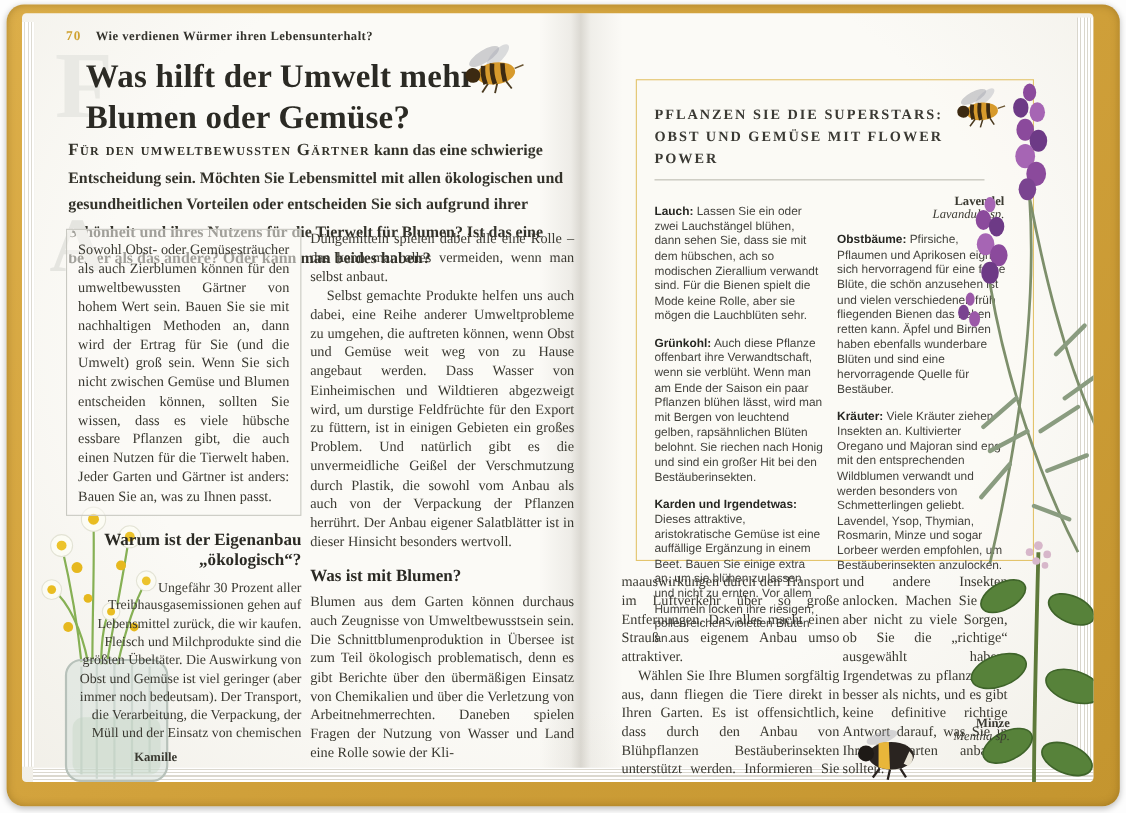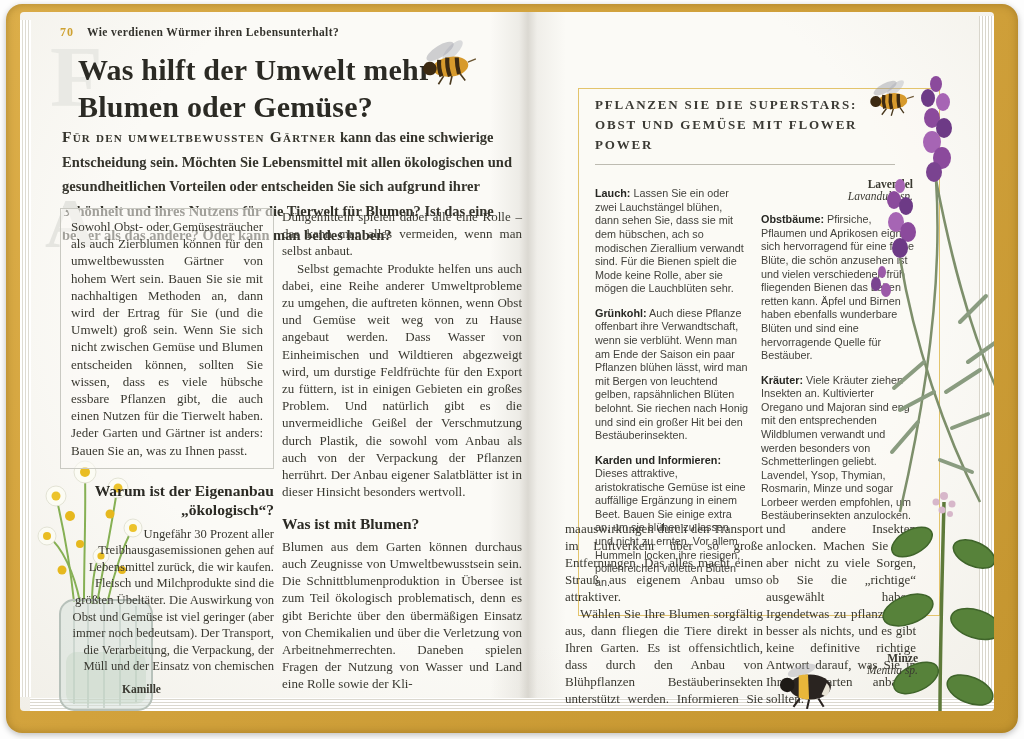--- a/index.html
+++ b/index.html
@@ -48,8 +48,8 @@
   
   .rp-header{position:absolute;left:558px;top:13px;width:332px;text-align:right;font-size:12px;}
   .rp-header .runhead{margin:0 10px 0 0;}
-  .goldbox{position:absolute;left:558px;top:76px;width:362px;height:528px;border:1.5px solid #e3c46c;
-           background:rgba(252,250,244,.35);padding:6px 16px;box-sizing:border-box;z-index:2;}
+  .goldbox{position:absolute;left:558px;top:60px;width:362px;height:438px;border:1.5px solid #e3c46c;
+           background:rgba(252,250,244,.35);padding:21px 16px;box-sizing:border-box;z-index:2;}
   .goldbox-title{font-size:13px;font-weight:bold;letter-spacing:1.8px;color:#3a3933;line-height:1.55;
            width:300px;border-bottom:1px solid #bdbbb1;padding-bottom:9px;margin-bottom:11px;}
   .goldbox-cols{display:flex;gap:12px;font-family:"Liberation Sans",sans-serif;}

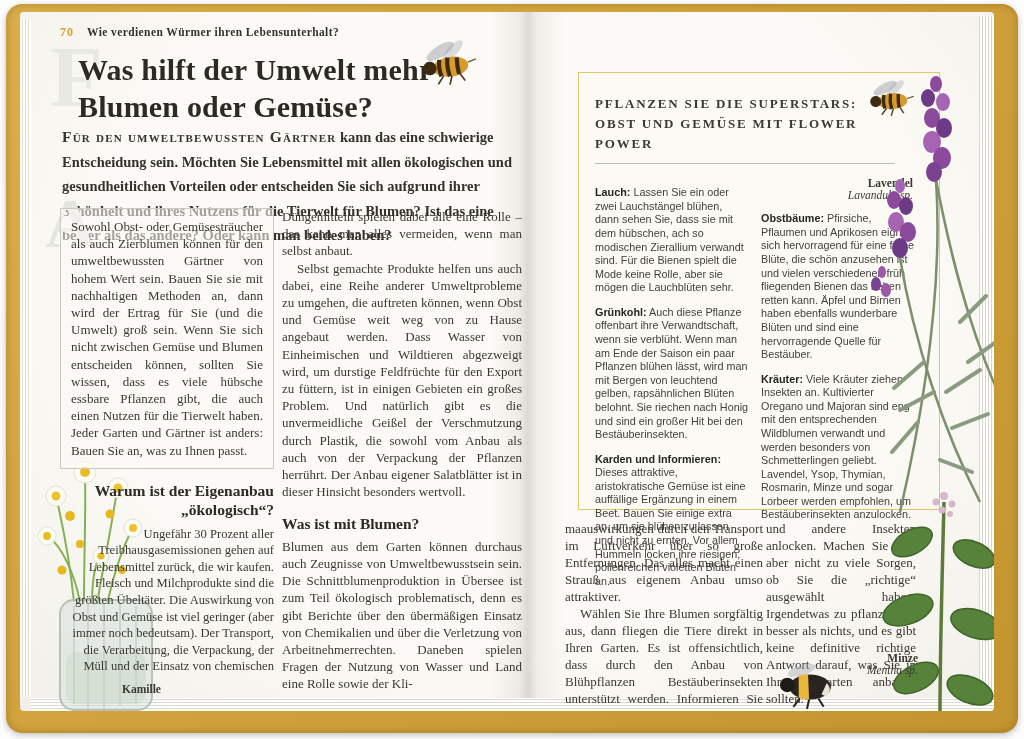--- a/index.html
+++ b/index.html
@@ -183,7 +183,7 @@
           <div class="gb-col">
             <p class="gb-entry"><b>Lauch:</b> <span>Lassen Sie ein oder zwei Lauchstängel blühen, dann sehen Sie, dass sie mit dem hübschen, ach so modischen Zierallium verwandt sind. Für die Bienen spielt die Mode keine Rolle, aber sie mögen die Lauchblüten sehr.</span></p>
             <p class="gb-entry"><b>Grünkohl:</b> <span>Auch diese Pflanze offenbart ihre Verwandtschaft, wenn sie verblüht. Wenn man am Ende der Saison ein paar Pflanzen blühen lässt, wird man mit Bergen von leuchtend gelben, rapsähnlichen Blüten belohnt. Sie riechen nach Honig und sind ein großer Hit bei den Bestäuberinsekten.</span></p>
-            <p class="gb-entry"><b>Karden und Informieren:</b> <span>Dieses attraktive, aristokratische Gemüse ist eine auffällige Ergänzung in einem Beet. Bauen Sie einige extra an, um sie blühen zu lassen und nicht zu ernten. Vor allem Hummeln locken ihre riesigen, pollenreichen violetten Blüten an.</span></p>
+            <p class="gb-entry"><b>Karden und Irgendetwas:</b> <span>Dieses attraktive, aristokratische Gemüse ist eine auffällige Ergänzung in einem Beet. Bauen Sie einige extra an, um sie blühen zu lassen und nicht zu ernten. Vor allem Hummeln locken ihre riesigen, pollenreichen violetten Blüten an.</span></p>
           </div>
           <div class="gb-col">
             <div class="cap cap-lavendel">

